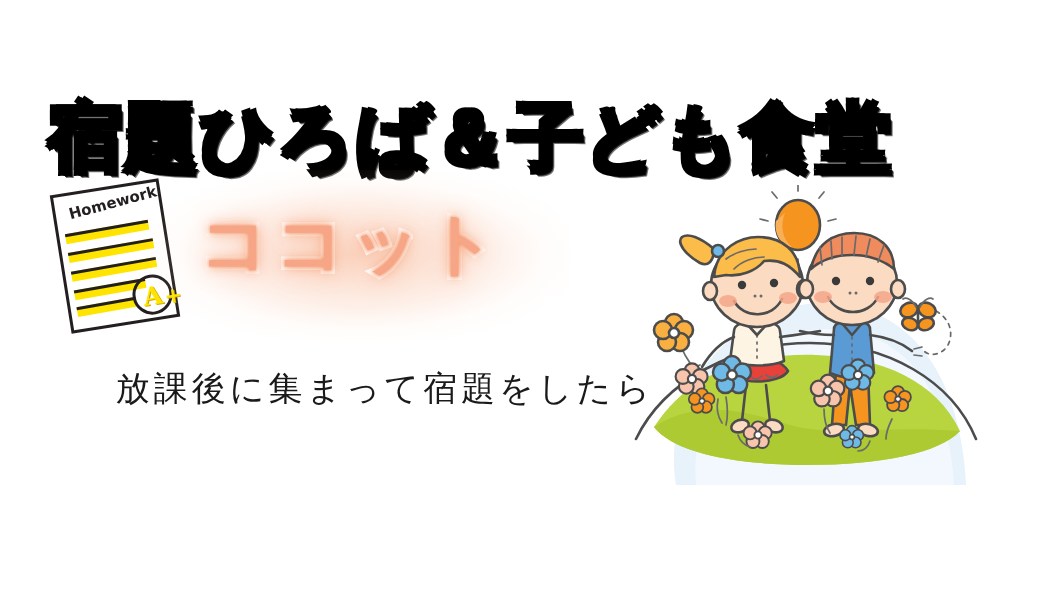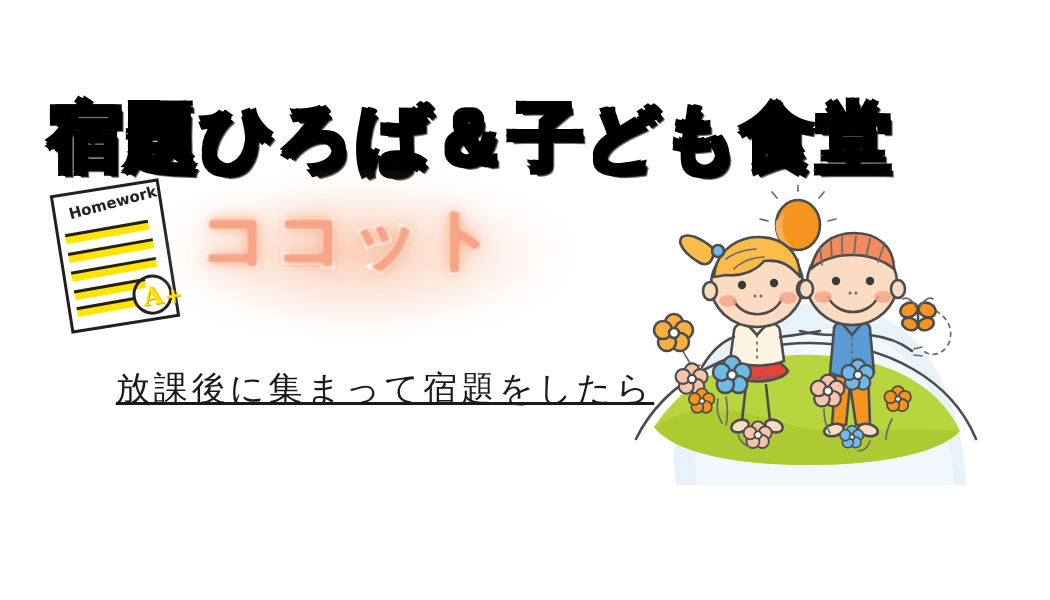--- a/index.html
+++ b/index.html
@@ -92,7 +92,7 @@
   #logo-text{
     position:absolute;
     left:200px;top:208px;
-    font-family:Liberation Mono, monospace;
+    font-family:Liberation Serif, serif;
     font-weight:bold;
     font-size:68px;
     line-height:72px;

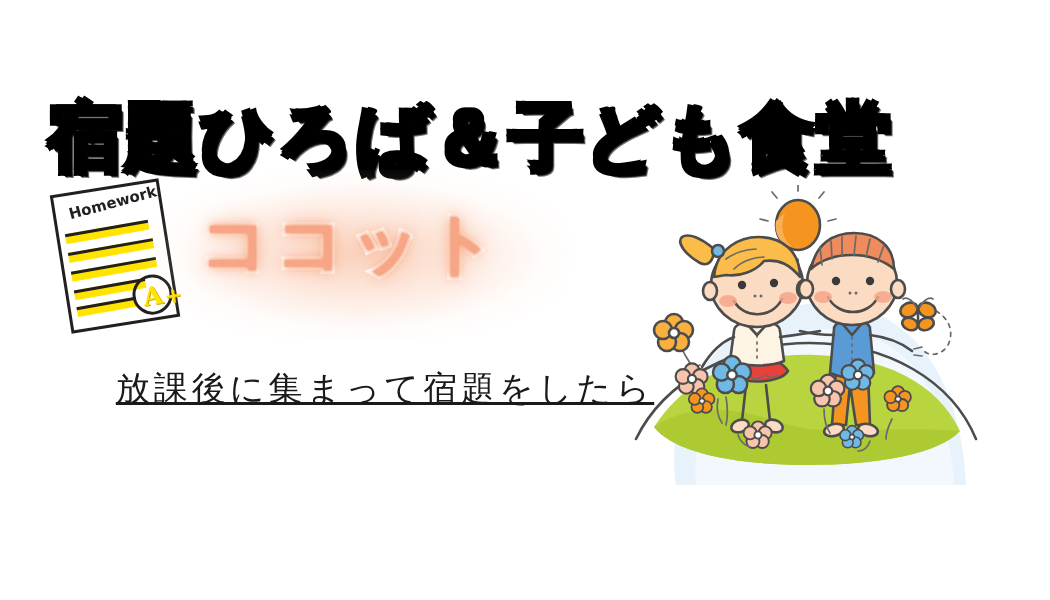--- a/index.html
+++ b/index.html
@@ -119,7 +119,7 @@
     letter-spacing:4px;
     color:#1a1a1a;
   }
-  #subtitle .sub-line{display:block;white-space:nowrap;text-decoration:underline;}
+  #subtitle .sub-line{display:block;white-space:nowrap;}
   #subtitle .sub-line.l2{letter-spacing:4px;}
 
   

